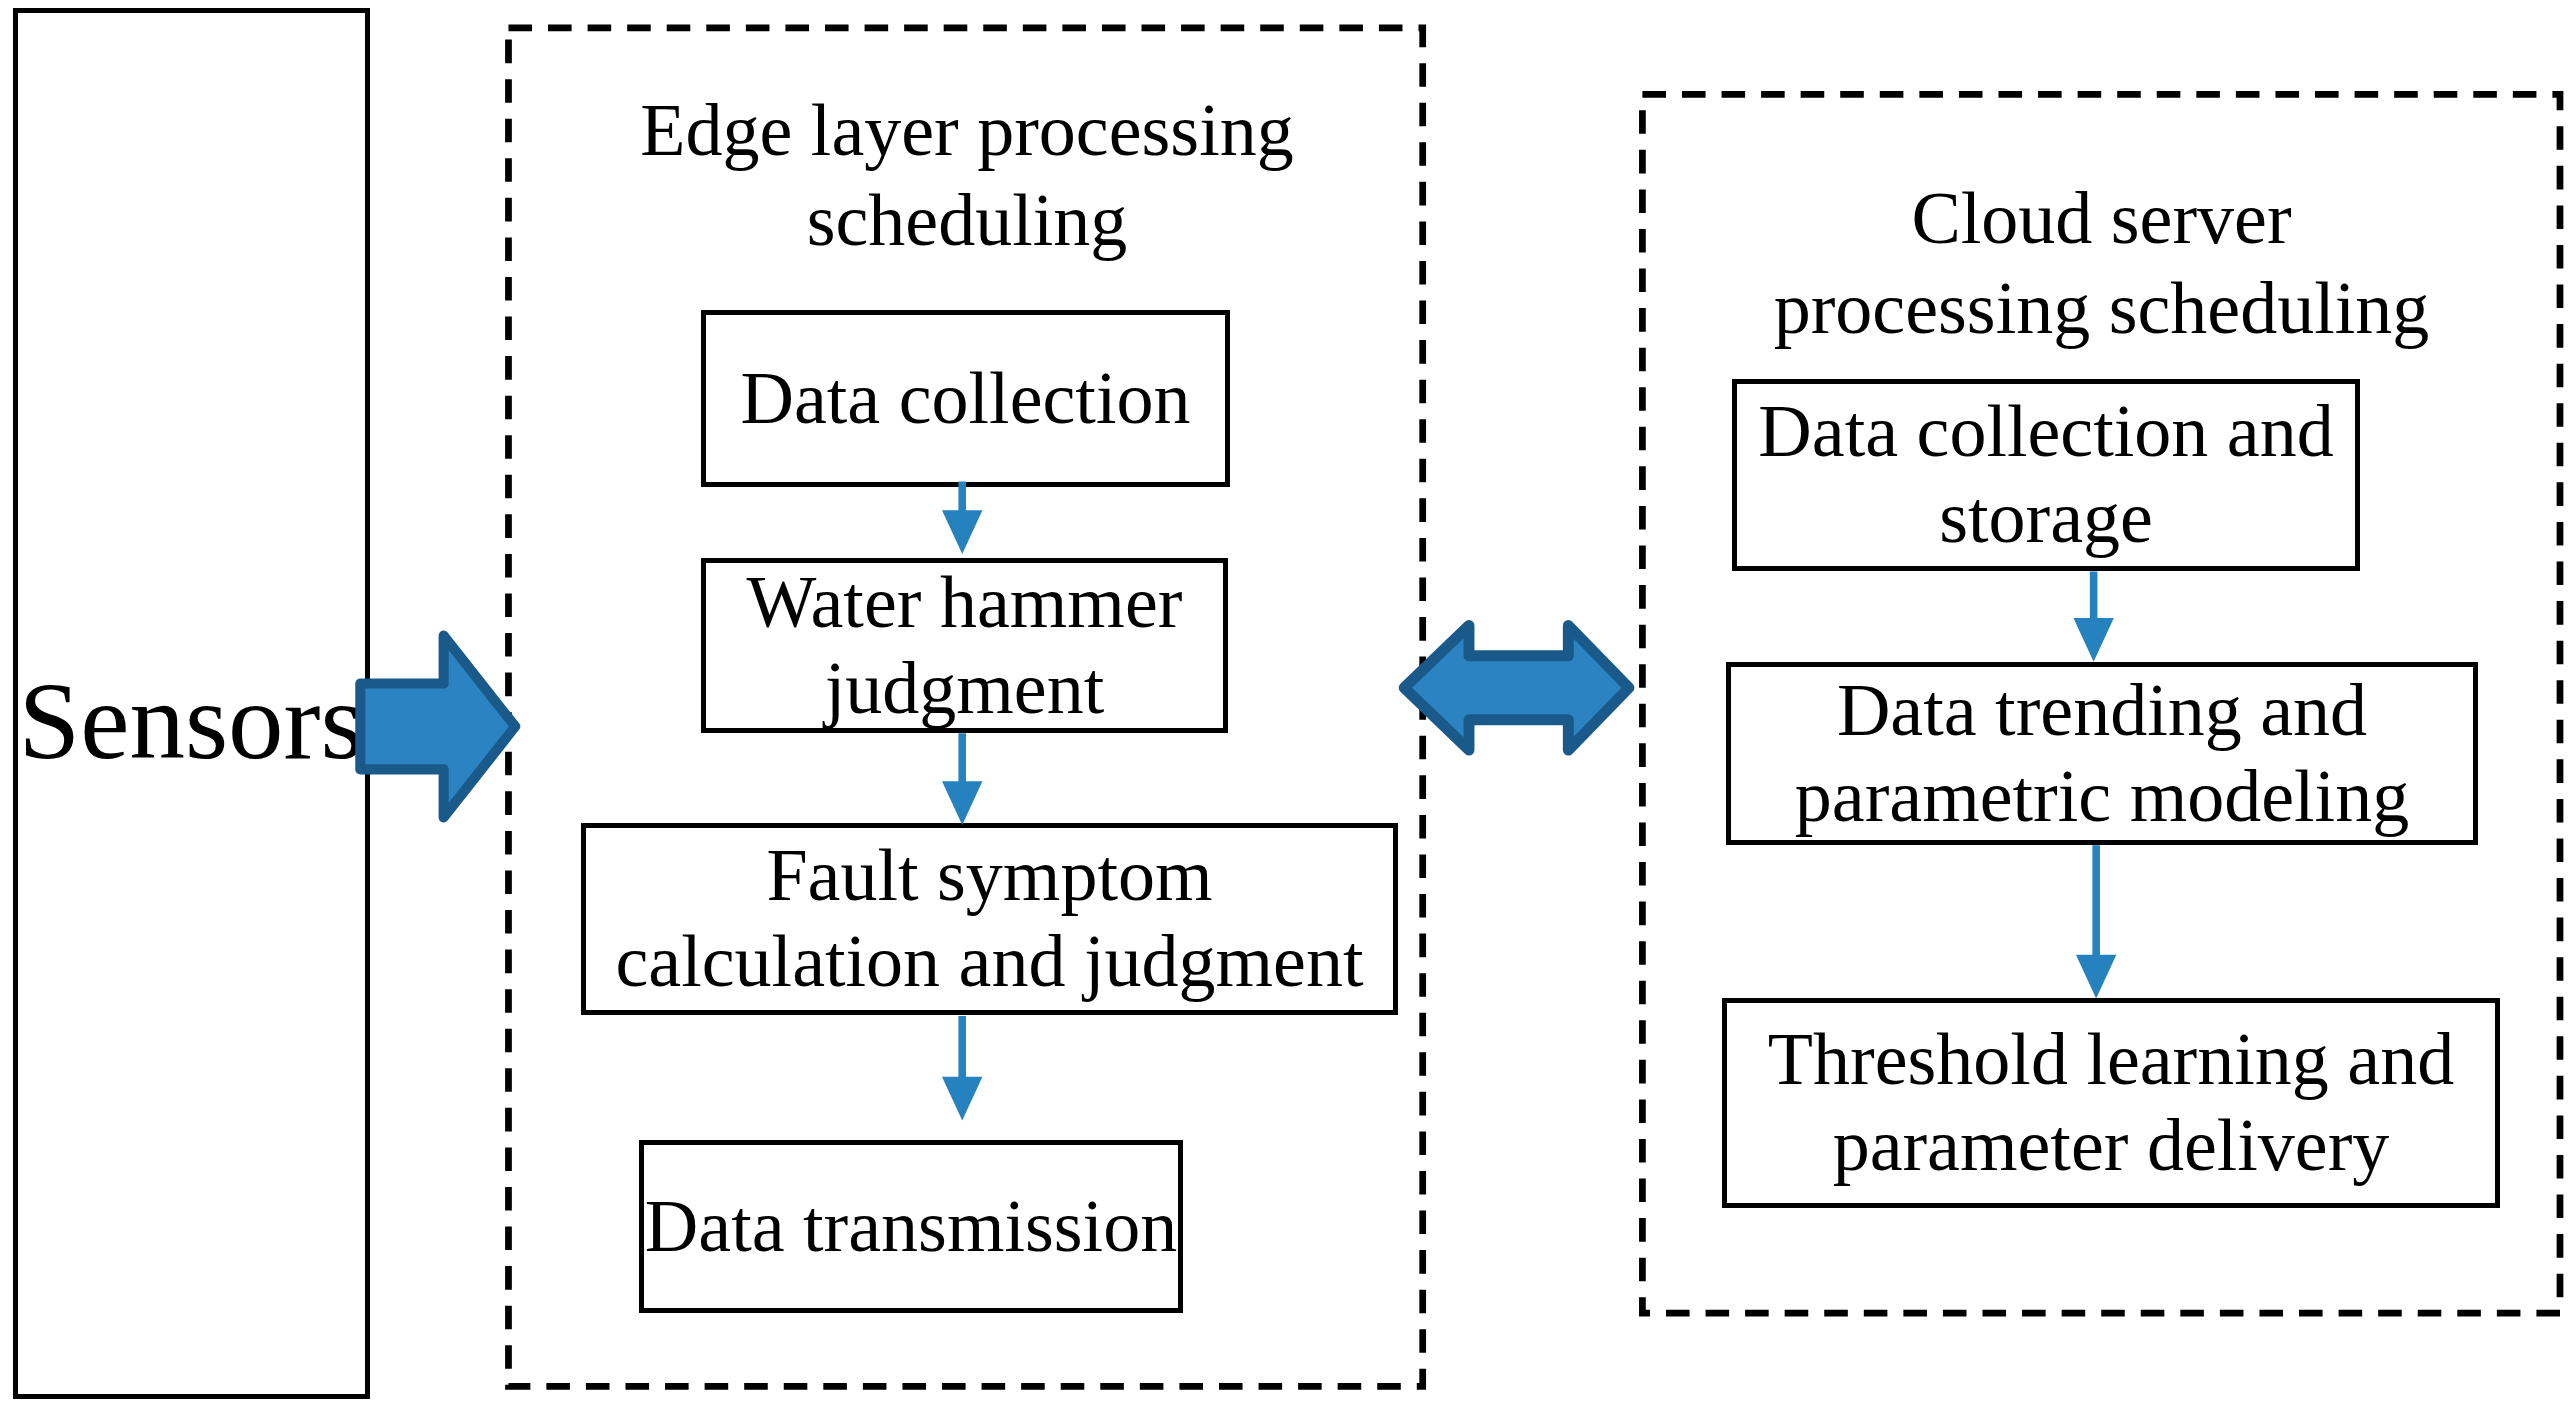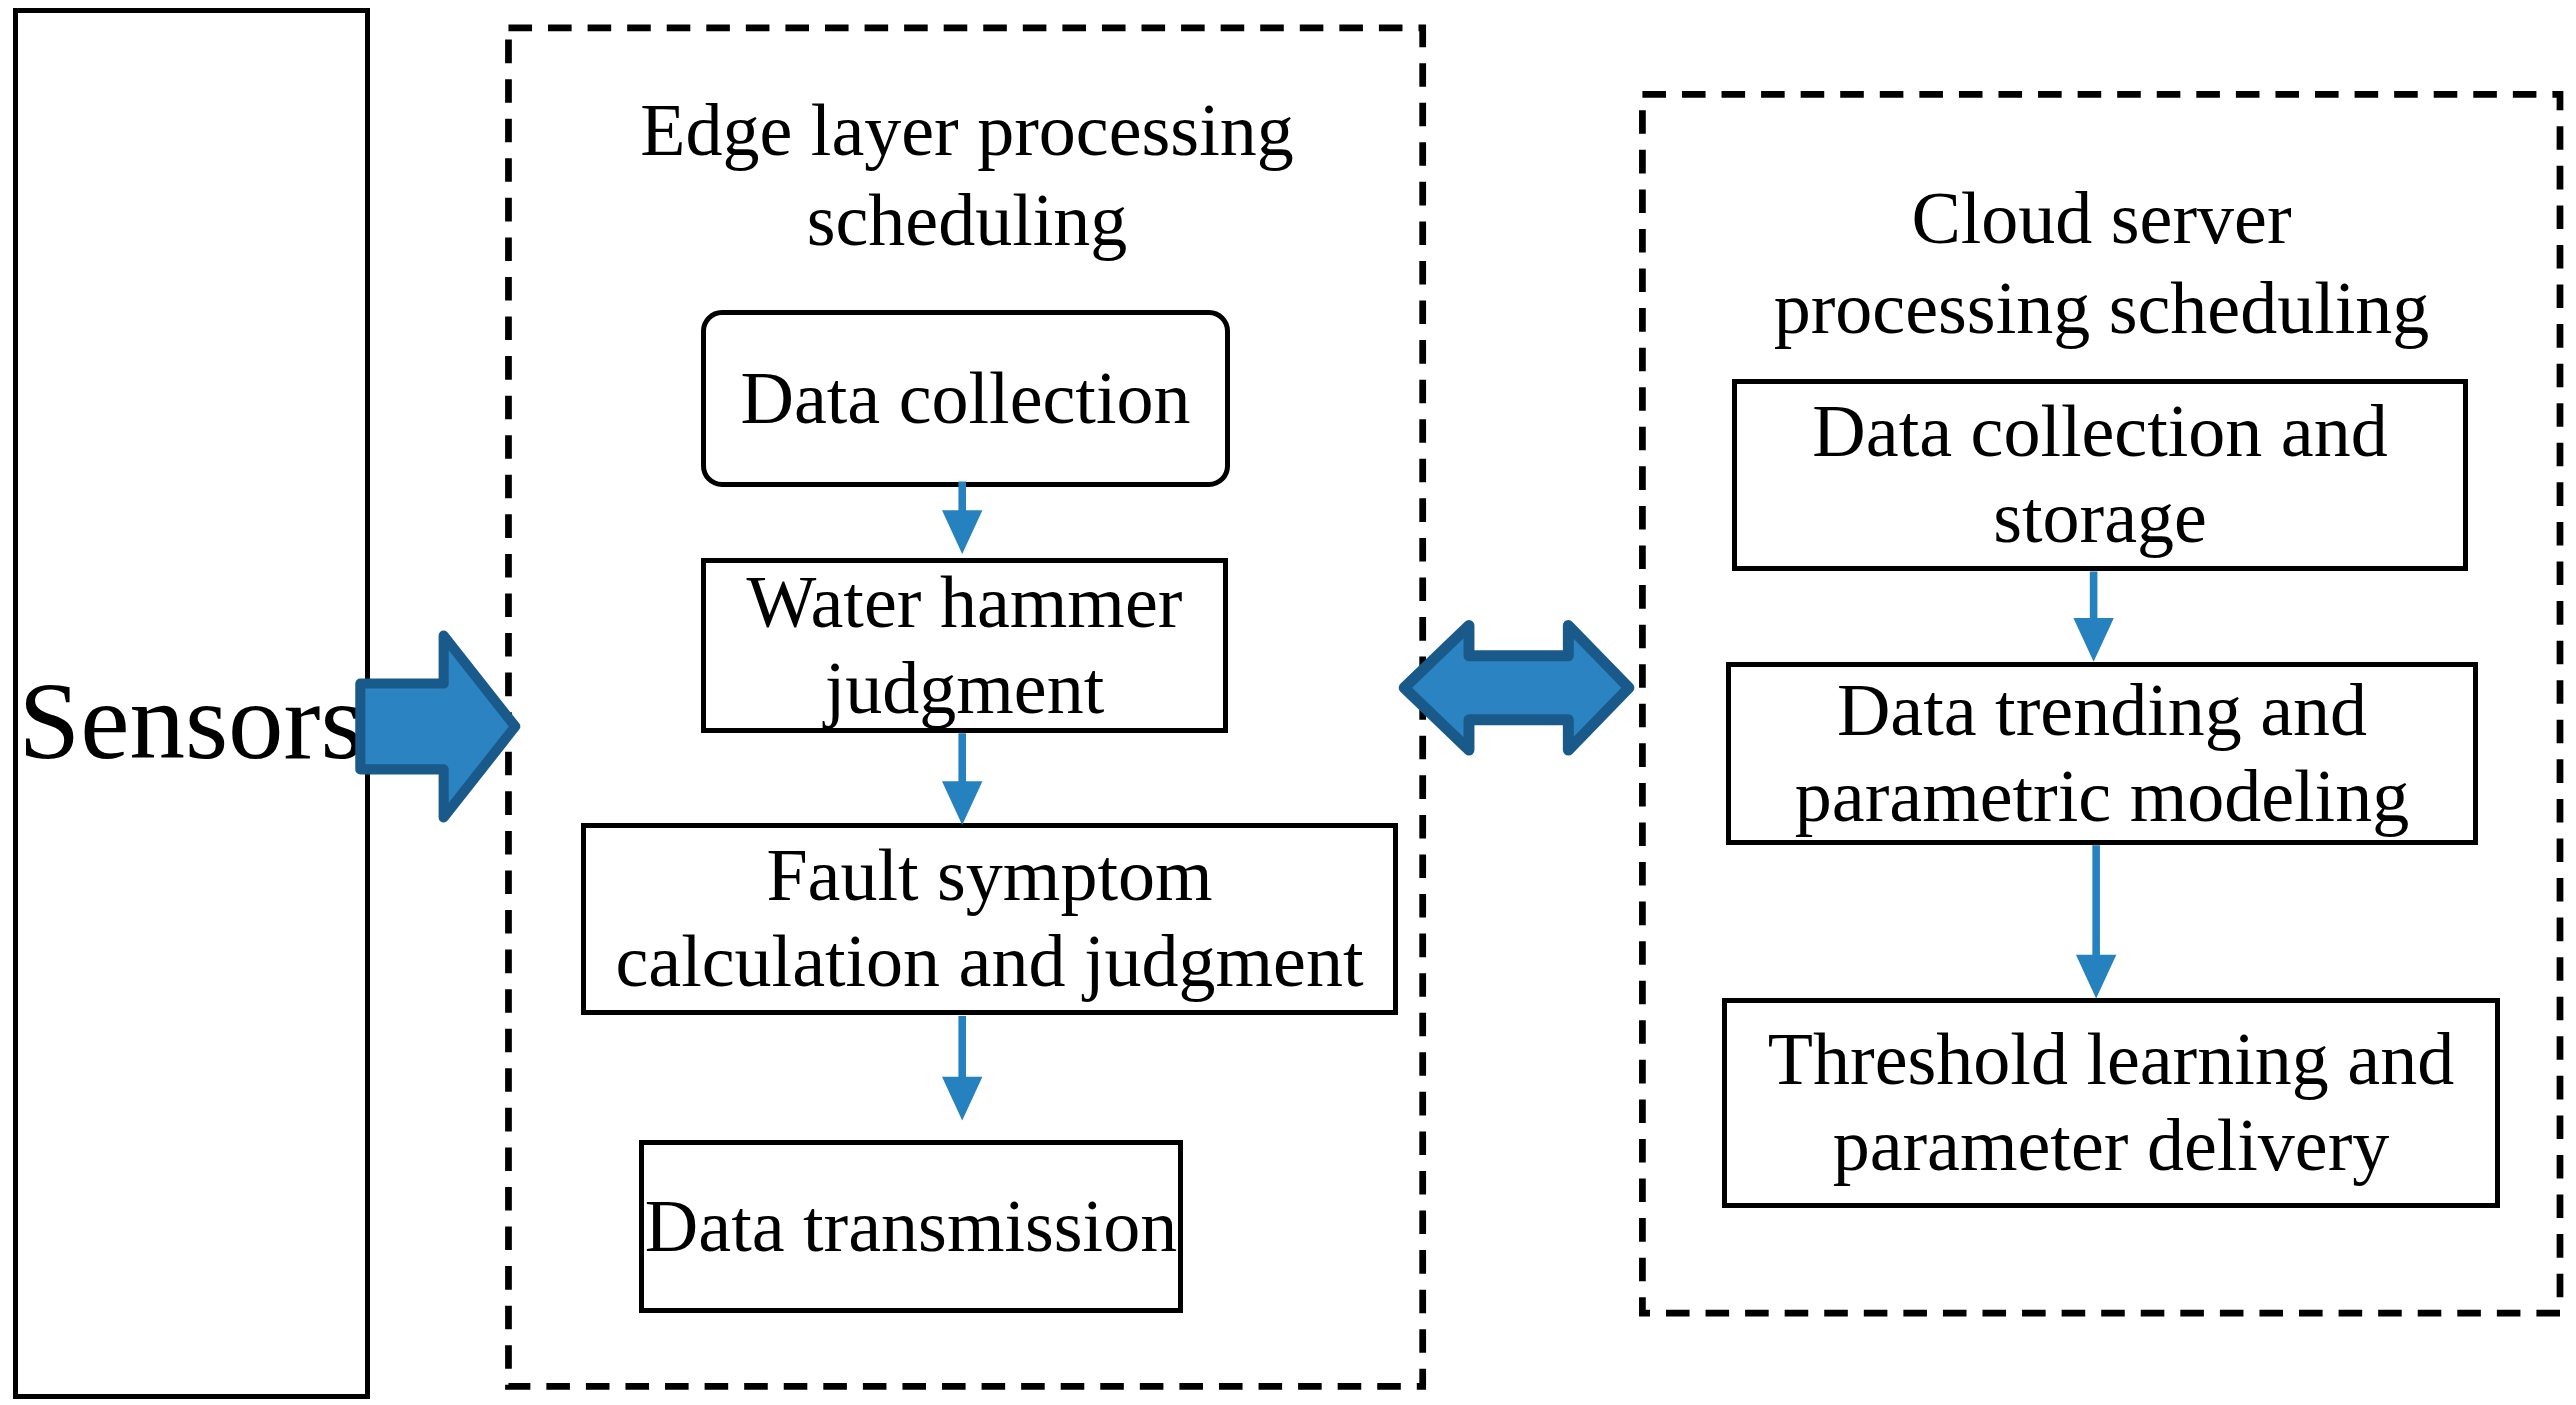--- a/index.html
+++ b/index.html
@@ -44,7 +44,7 @@
   .edge-title{ left:546px; top:77px;  width:842px; }
   .cloud-title{ left:1748px; top:165px; width:707px; }
 
-  .edge-step-1{ left:701px;  top:310px;  width:529px; height:177px;border-radius:21px; }
+  .edge-step-1{ left:701px;  top:310px;  width:529px; height:177px; }
   .edge-step-2{ left:701px;  top:558px;  width:527px; height:175px; }
   .edge-step-3{ left:557px;  top:823px;  width:817px; height:192px;margin-left:24px; }
   .edge-step-4{ left:639px;  top:1140px; width:544px; height:173px; }

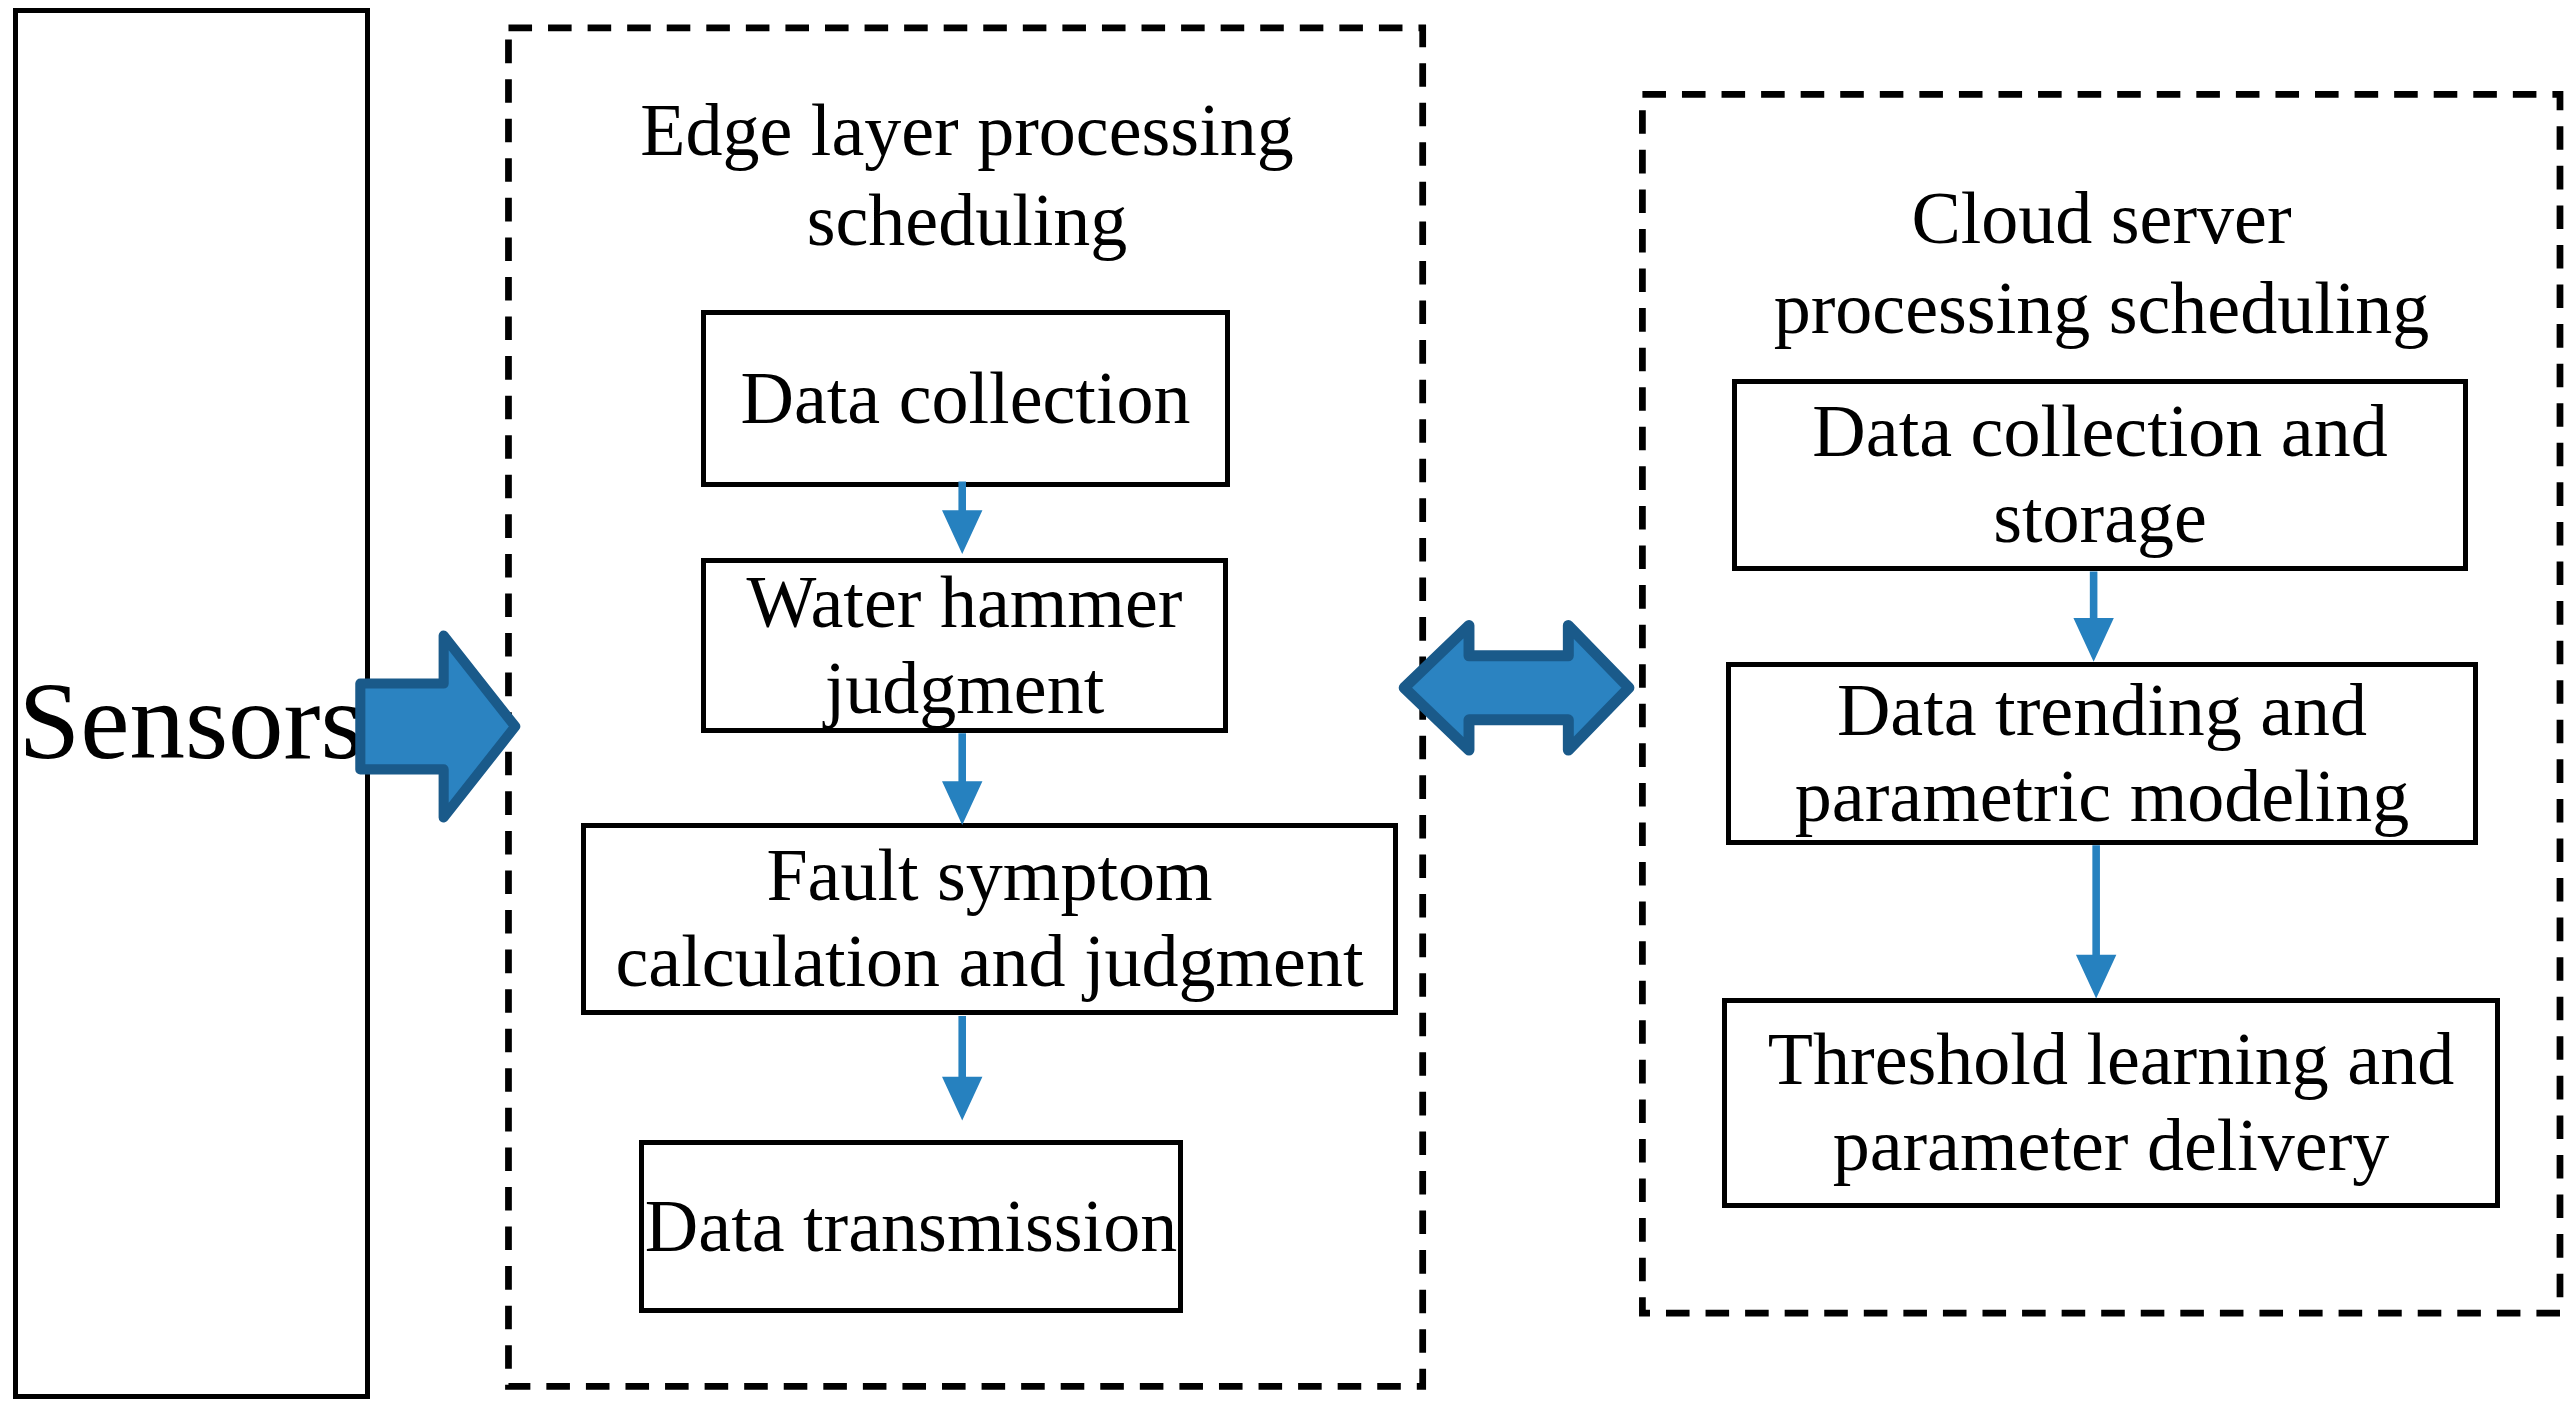--- a/index.html
+++ b/index.html
@@ -49,7 +49,7 @@
   .edge-step-3{ left:557px;  top:823px;  width:817px; height:192px;margin-left:24px; }
   .edge-step-4{ left:639px;  top:1140px; width:544px; height:173px; }
 
-  .cloud-step-1{ left:1732px; top:379px;  width:736px; height:192px; }
+  .cloud-step-1{ left:1732px; top:379px;  width:628px; height:192px; }
   .cloud-step-2{ left:1726px; top:662px;  width:752px; height:183px; }
   .cloud-step-3{ left:1722px; top:998px; width:778px; height:210px; }
 

